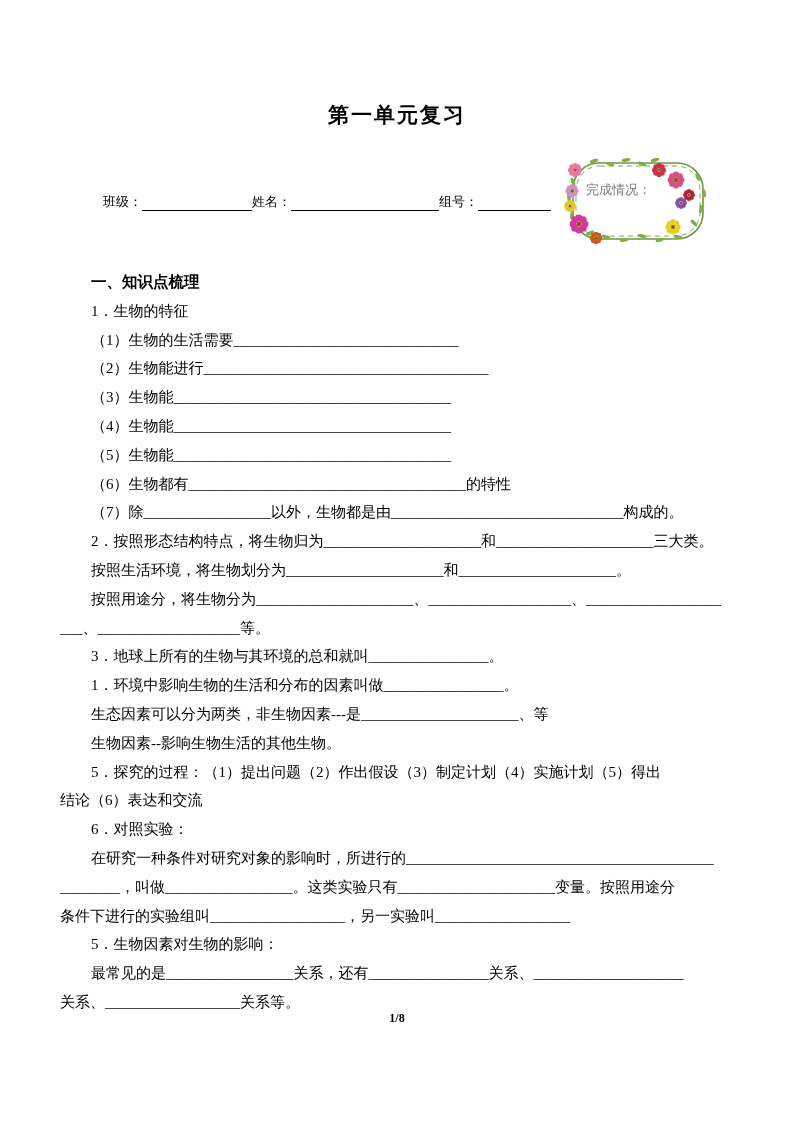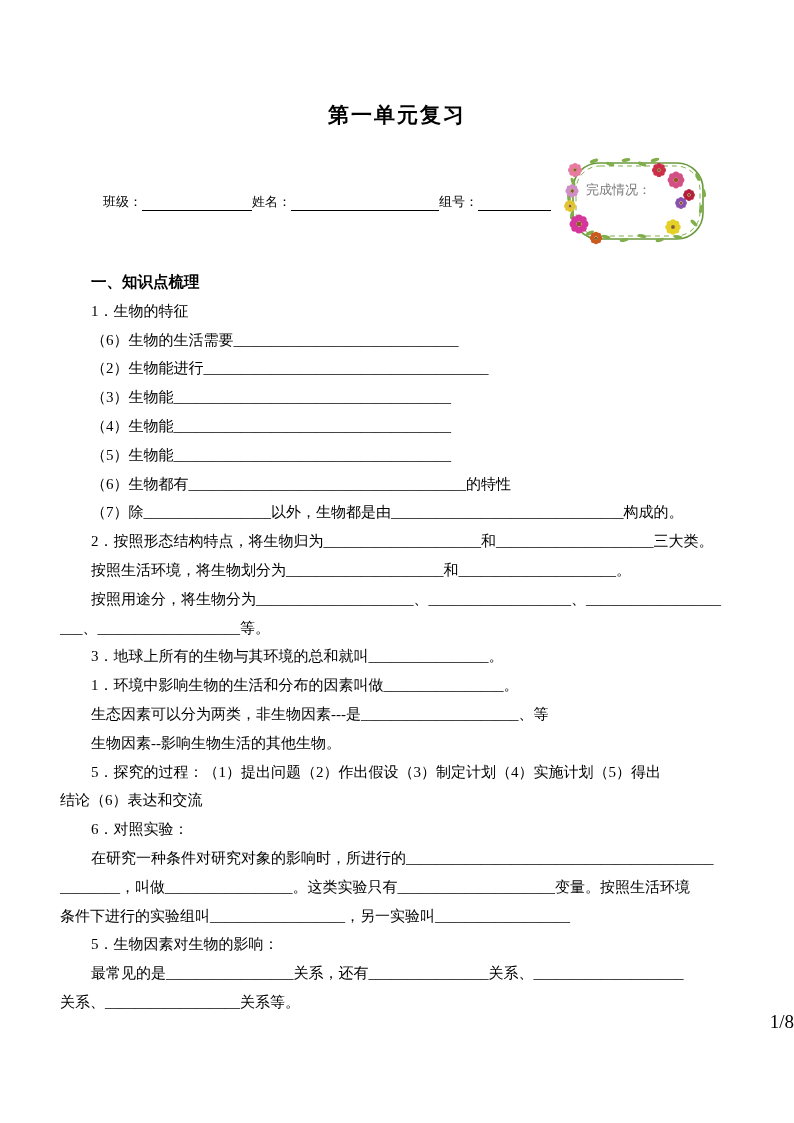--- a/index.html
+++ b/index.html
@@ -137,7 +137,7 @@
   <div class="bodytext">
     <div class="ln ind hd">一、知识点梳理</div>
     <div class="ln ind">1．生物的特征</div>
-    <div class="ln ind">（6）生物的生活需要______________________________</div>
+    <div class="ln ind">（1）生物的生活需要______________________________</div>
     <div class="ln ind">（2）生物能进行______________________________________</div>
     <div class="ln ind">（3）生物能_____________________________________</div>
     <div class="ln ind">（4）生物能_____________________________________</div>

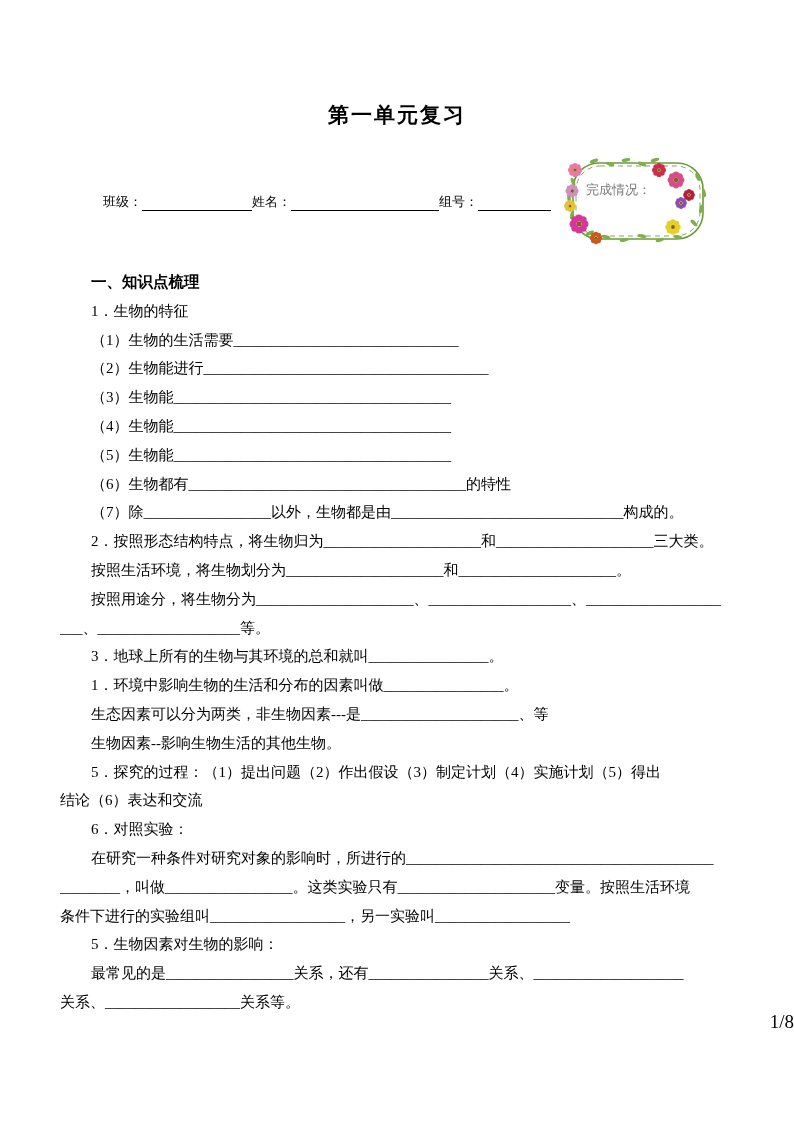--- a/index.html
+++ b/index.html
@@ -156,7 +156,7 @@
     <div class="ln">结论（6）表达和交流</div>
     <div class="ln ind">6．对照实验：</div>
     <div class="ln ind">在研究一种条件对研究对象的影响时，所进行的_________________________________________</div>
-    <div class="ln">________，叫做_________________。这类实验只有_____________________变量。按照生活环境</div>
+    <div class="ln">________，叫做_________________。这类实验只有_____________________变量。按照用途分</div>
     <div class="ln">条件下进行的实验组叫__________________，另一实验叫__________________</div>
     <div class="ln ind">5．生物因素对生物的影响：</div>
     <div class="ln ind">最常见的是_________________关系，还有________________关系、____________________</div>

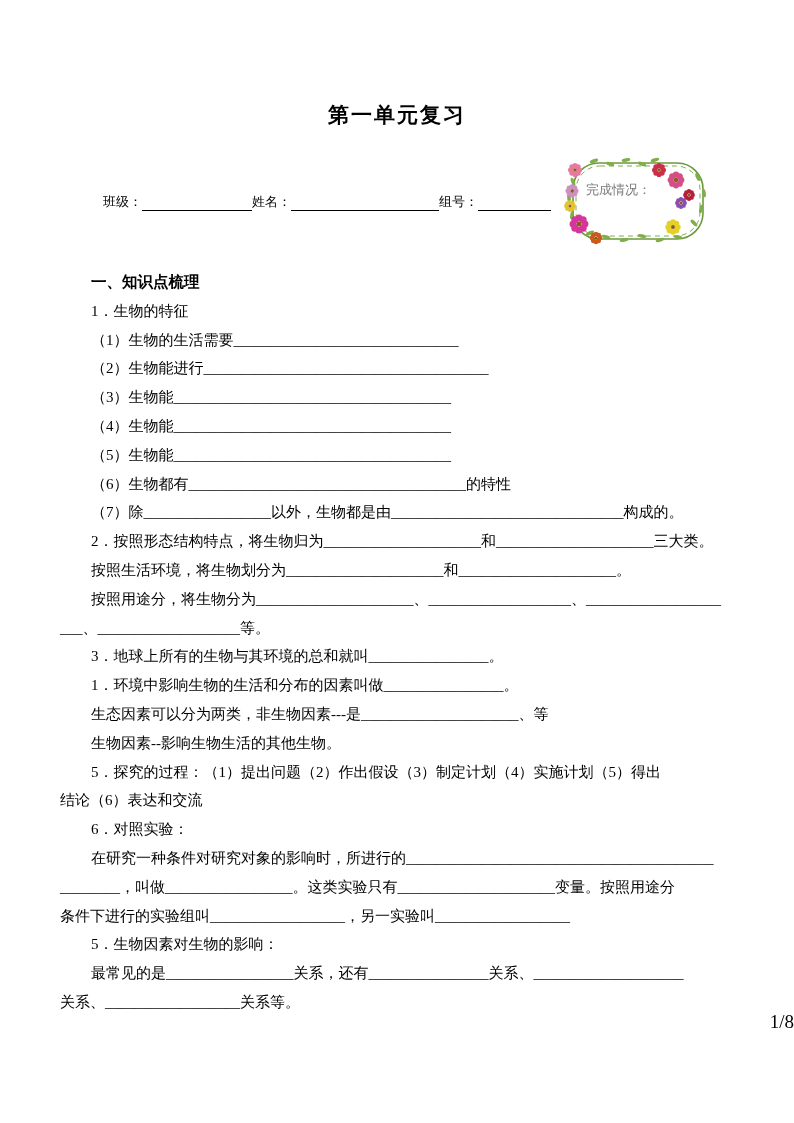--- a/index.html
+++ b/index.html
@@ -32,8 +32,8 @@
   .ind{margin-left:31px;}
   .hd{font-weight:bold;font-family:"DejaVu Sans","Liberation Sans",sans-serif;font-size:15.5px;}
   .footer{
-    position:absolute;top:1011px;left:0;width:100%;text-align:right;
-    font-size:19px;font-weight:normal;
+    position:absolute;top:1011px;left:0;width:100%;text-align:center;
+    font-size:12px;font-weight:bold;
   }
 </style>
 </head>

